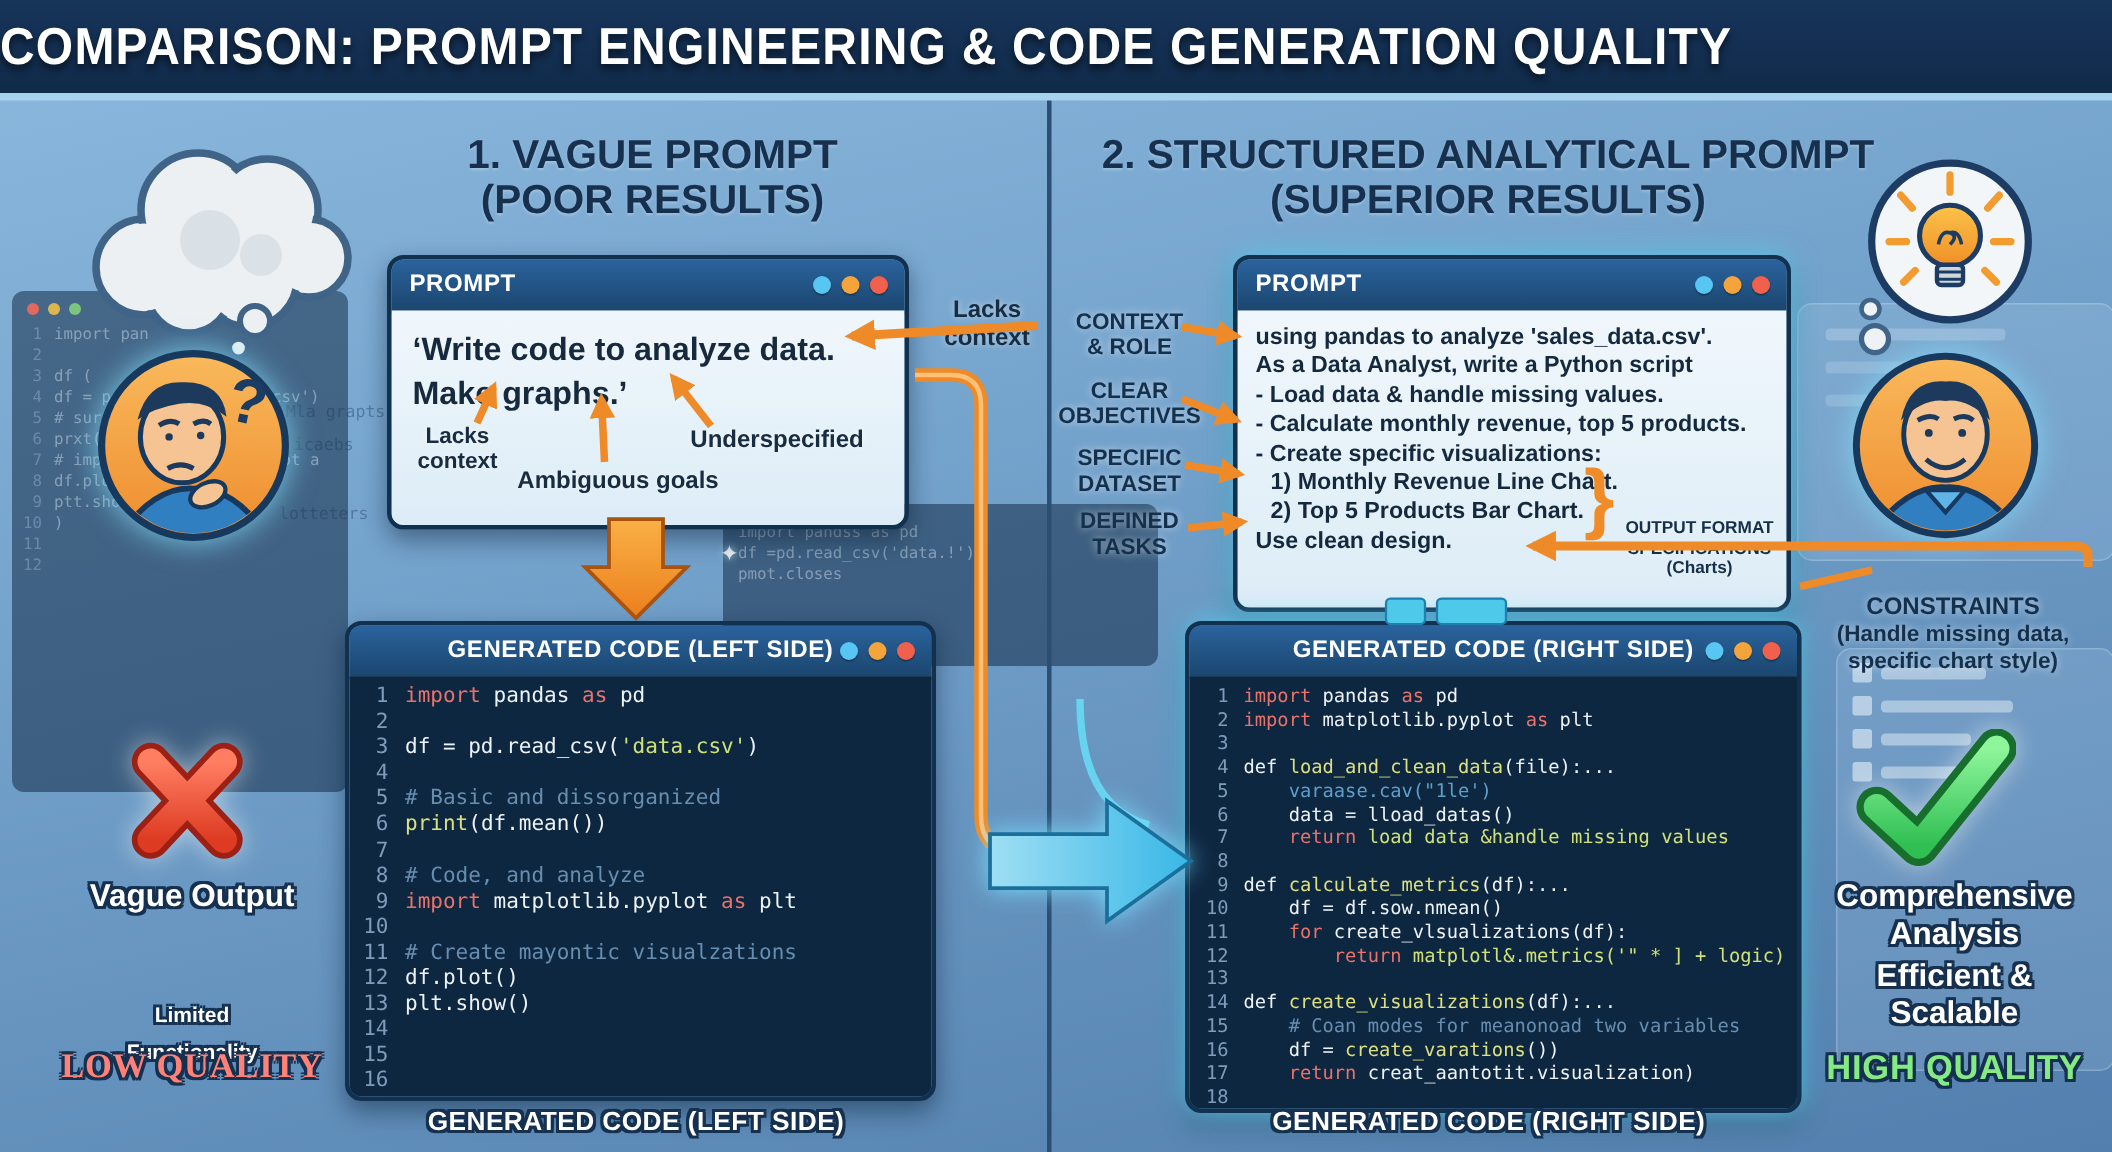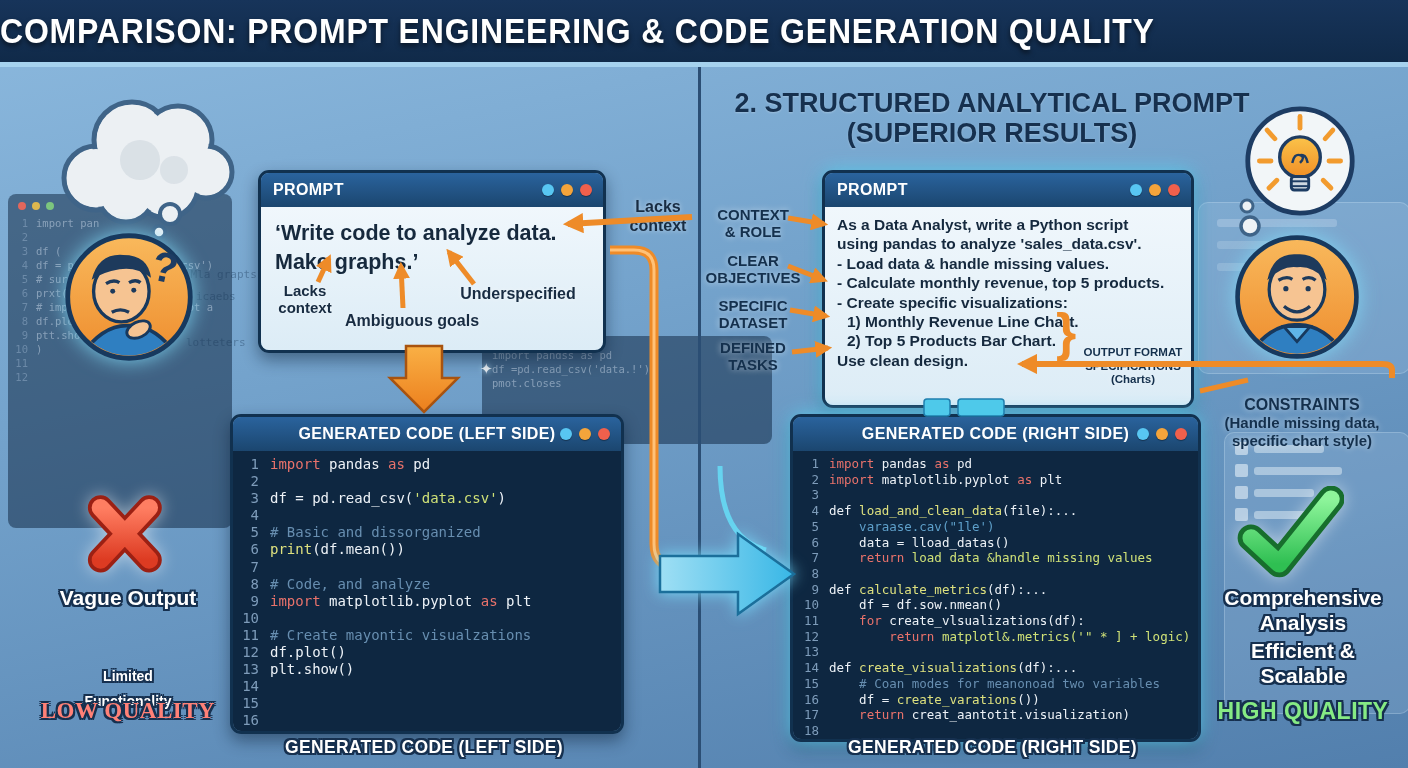--- a/index.html
+++ b/index.html
@@ -155,6 +155,10 @@
   <div class="abs sparkle" style="left:480px;top:360px;font-size:15px;">✦</div>
   <div class="abs sparkle" style="left:512px;top:292px;font-size:11px;">✦</div>
 
+  <div class="abs heading" style="left:240px;top:88px;width:390px;">
+    <div>1. VAGUE PROMPT</div>
+    <div>(POOR RESULTS)</div>
+  </div>
   <div class="abs heading" style="left:712px;top:88px;width:560px;">
     <div>2. STRUCTURED ANALYTICAL PROMPT</div>
     <div>(SUPERIOR RESULTS)</div>

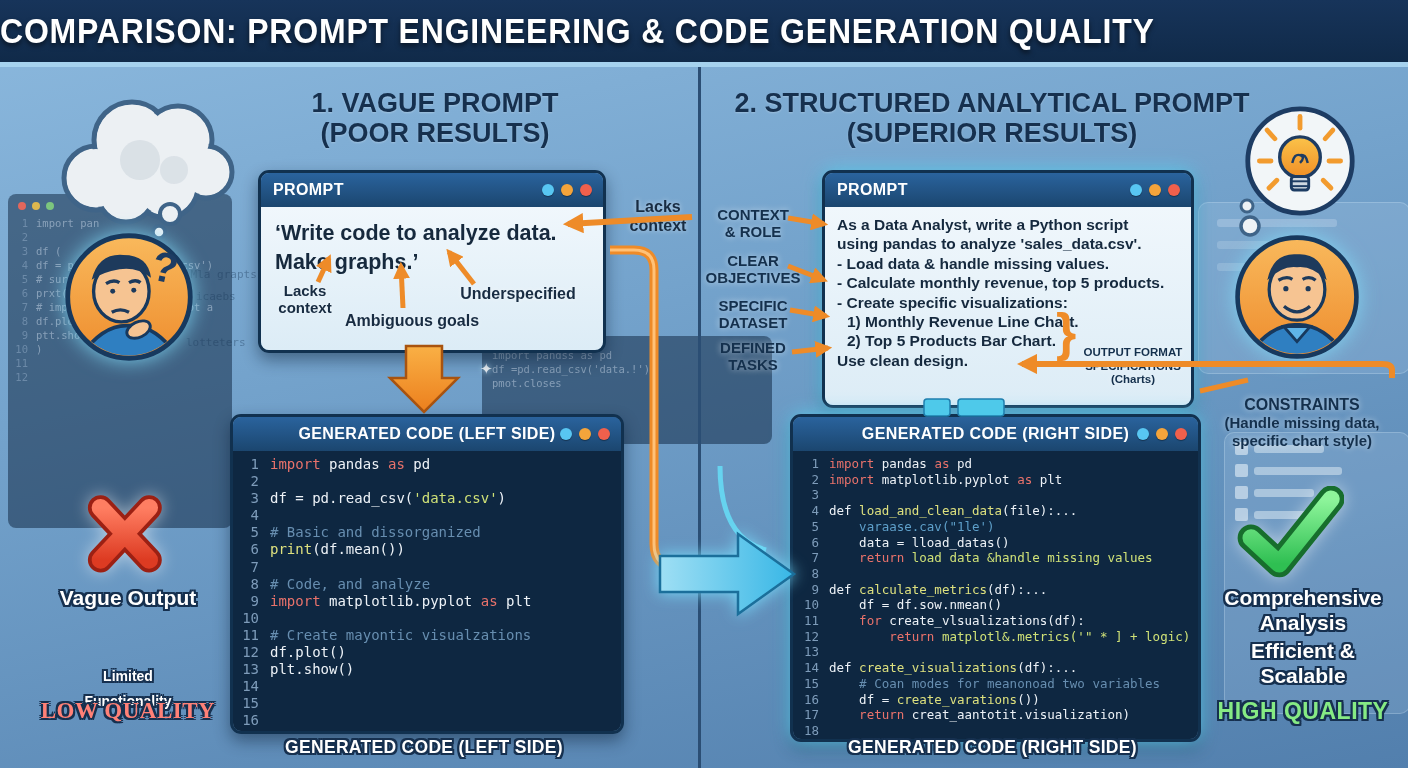--- a/index.html
+++ b/index.html
@@ -339,8 +339,8 @@
       </span>
     </div>
     <div class="win-body prompt-body rp-body">
+      <div class="pline">using pandas to analyze 'sales_data.csv'.</div>
       <div class="pline">As a Data Analyst, write a Python script</div>
-      <div class="pline">using pandas to analyze 'sales_data.csv'.</div>
       <div class="pline">- Load data &amp; handle missing values.</div>
       <div class="pline">- Calculate monthly revenue, top 5 products.</div>
       <div class="pline">- Create specific visualizations:</div>

